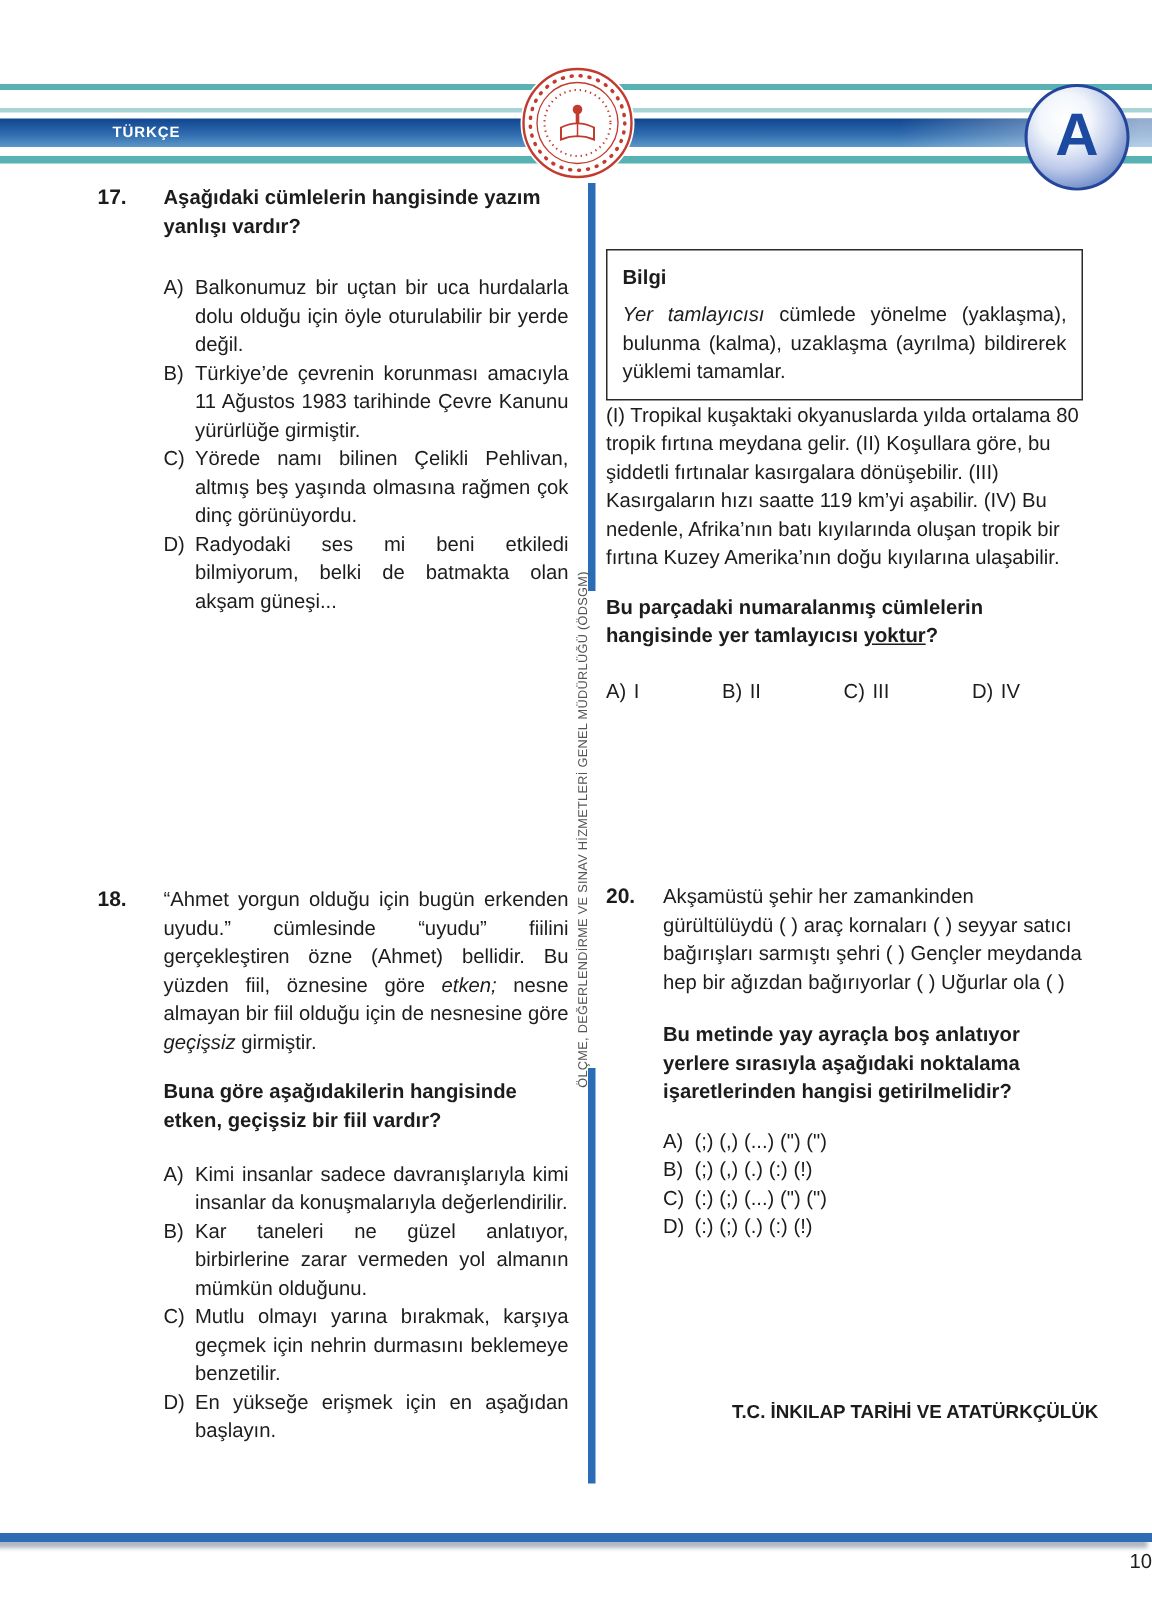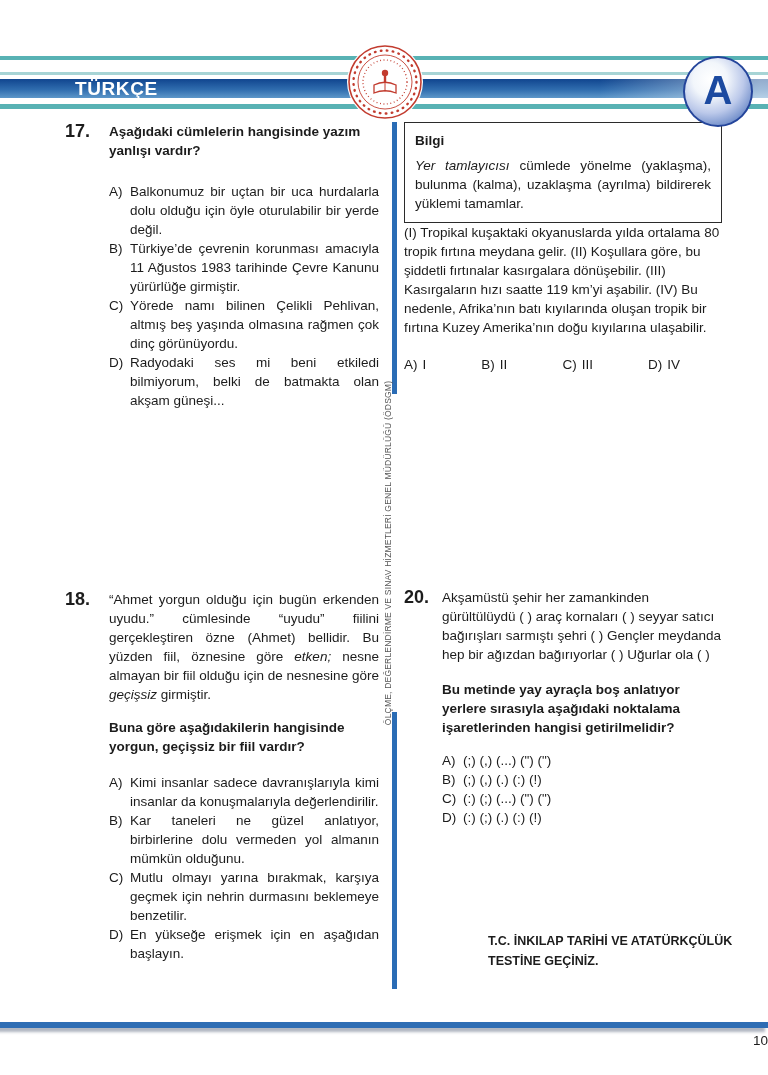--- a/index.html
+++ b/index.html
@@ -23,7 +23,7 @@
   }
   .subject {
     position:absolute; left:75px; top:50%; transform:translateY(-50%);
-    color:#fff; font-weight:bold; font-size:19px; letter-spacing:0.6px; z-index:2;
+    color:#fff; font-weight:bold; font-size:10px; letter-spacing:0.6px; z-index:2;
   }
   .logo-wrap {
     position:absolute; left:347px; top:44px; width:76px; height:76px;

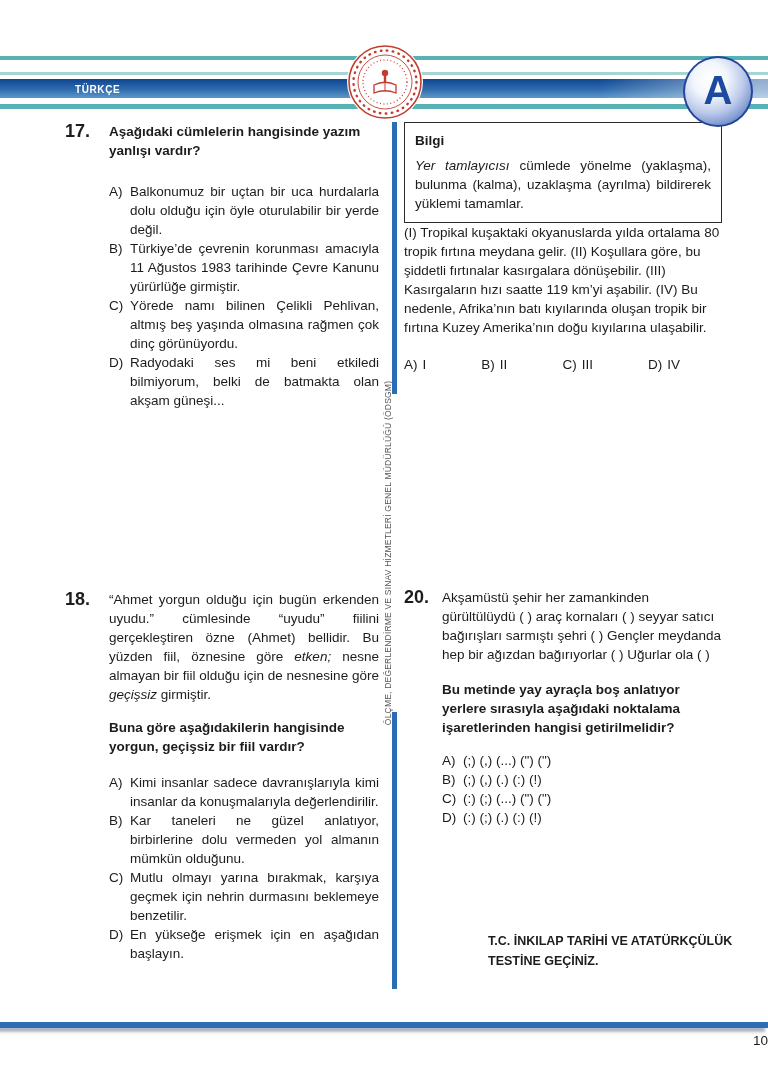--- a/index.html
+++ b/index.html
@@ -40,7 +40,7 @@
 
   
   .q { position:absolute; display:flex; font-size:13.5px; line-height:19px; }
-  .qnum { font-weight:bold; font-size:18px; flex:none; }
+  .qnum { font-weight:bold; font-size:14px; flex:none; }
   .qbody { flex:1; }
   #q17 { left:65px;  top:122px; width:314px; }
   #q18 { left:65px;  top:590px; width:314px; }

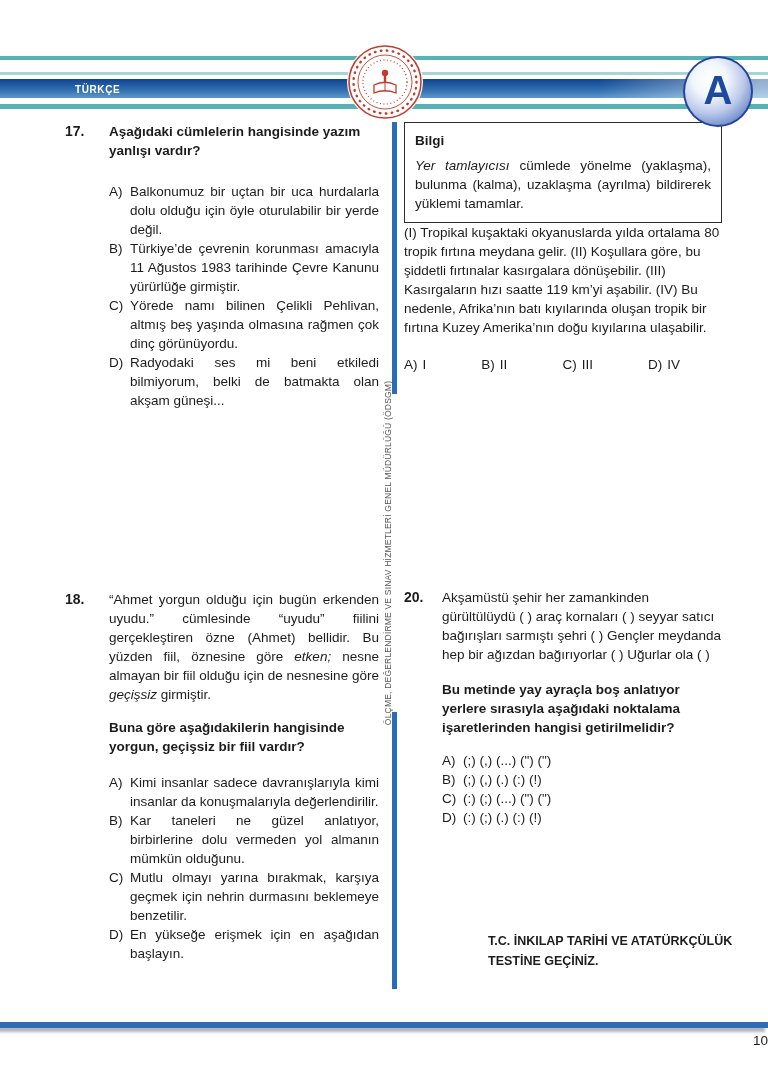--- a/index.html
+++ b/index.html
@@ -60,7 +60,7 @@
   .opt .ol { width:21px; flex:none; }
   .opt .ot { flex:1; }
 
-  .infobox { border:1.6px solid #2b2b2b; padding:8px 10px 9px 10px; }
+  .infobox { border:1.6px solid #2b2b2b; padding:8px 10px 9px 10px;margin-top:44px; }
   .infobox .t { font-weight:bold; margin-bottom:6px; }
 
   .para { }

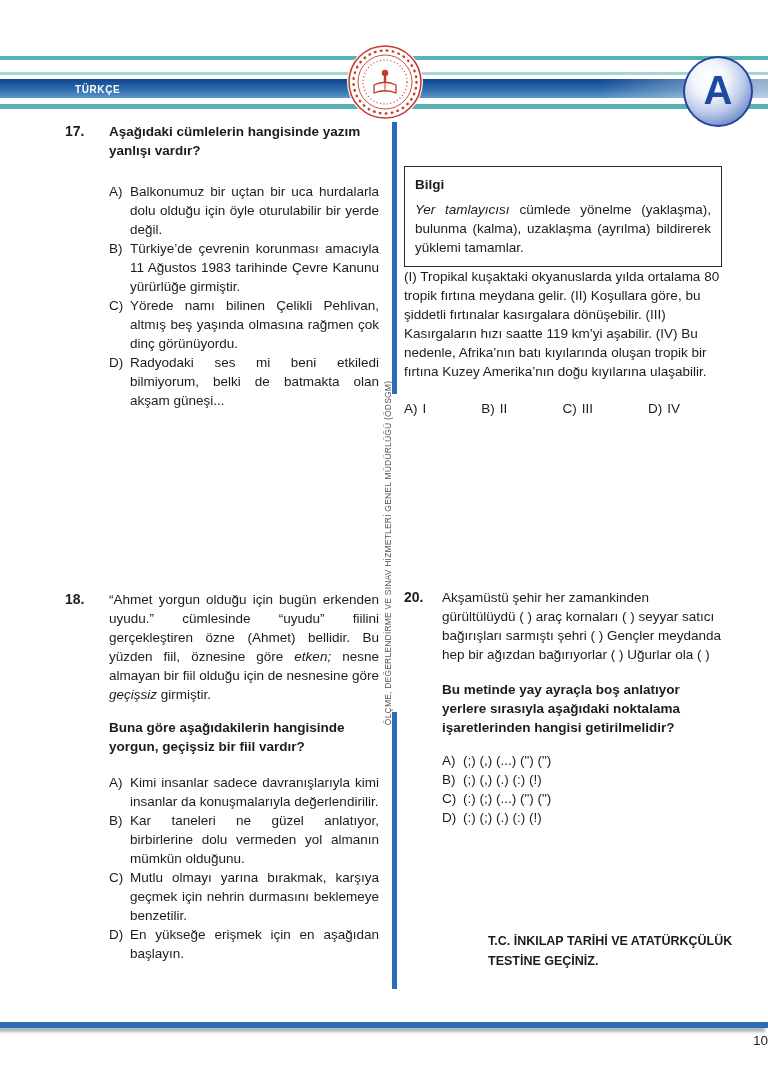--- a/index.html
+++ b/index.html
@@ -189,6 +189,9 @@
         </div>
       </div>
       <div class="para">(I) Tropikal kuşaktaki okyanuslarda yılda ortalama 80 tropik fırtına meydana gelir. (II) Koşullara göre, bu şiddetli fırtınalar kasırgalara dönüşebilir. (III) Kasırgaların hızı saatte 119 km’yi aşabilir. (IV) Bu nedenle, Afrika’nın batı kıyılarında oluşan tropik bir fırtına Kuzey Amerika’nın doğu kıyılarına ulaşabilir.</div>
+      <div class="qq">
+        <span>Bu parçadaki numaralanmış cümlelerin hangisinde yer tamlayıcısı </span><span class="uline">yoktur</span><span>?</span>
+      </div>
       <div class="optrow">
         <span class="item">
             <span class="ol2">A)</span>

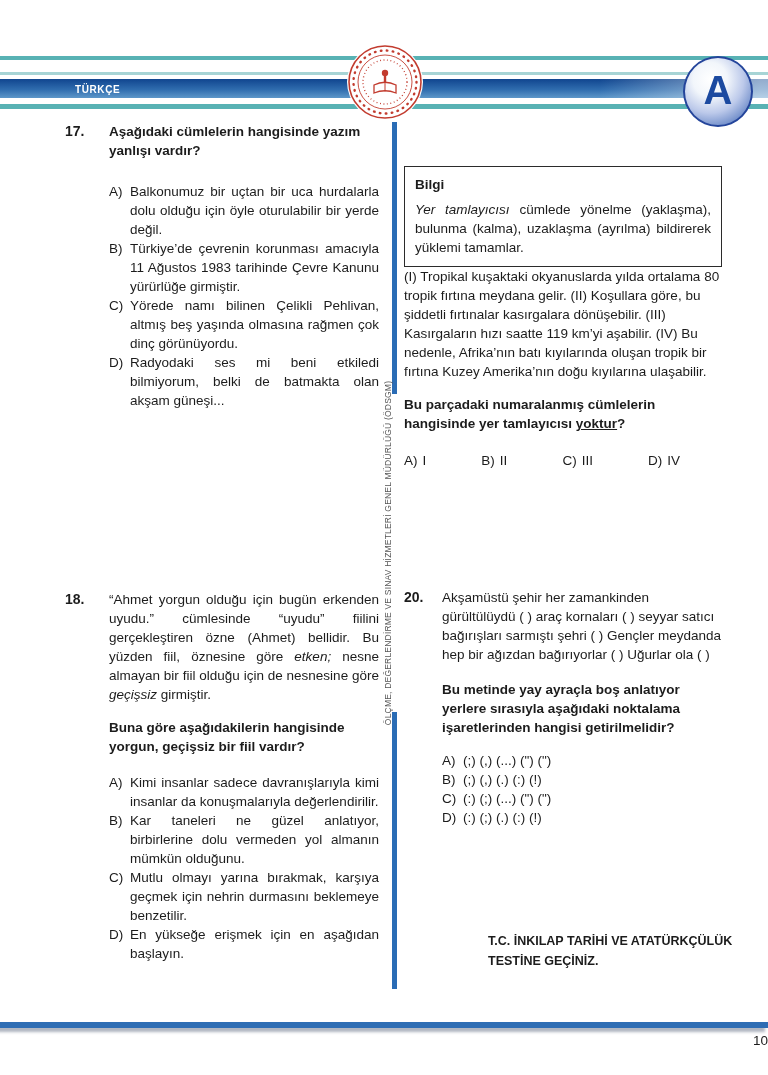--- a/index.html
+++ b/index.html
@@ -158,7 +158,7 @@
       <div class="justify">
         <span>“Ahmet yorgun olduğu için bugün erkenden uyudu.” cümlesinde “uyudu” fiilini gerçekleştiren özne (Ahmet) bellidir. Bu yüzden fiil, öznesine göre </span><em>etken;</em><span> nesne almayan bir fiil olduğu için de nesnesine göre </span><em>geçişsiz</em><span> girmiştir.</span>
       </div>
-      <div class="qq">Buna göre aşağıdakilerin hangisinde yorgun, geçişsiz bir fiil vardır?</div>
+      <div class="qq">Buna göre aşağıdakilerin hangisinde etken, geçişsiz bir fiil vardır?</div>
       <div class="opts opts-tight">
         <div class="opt">
           <span class="ol">A)</span>

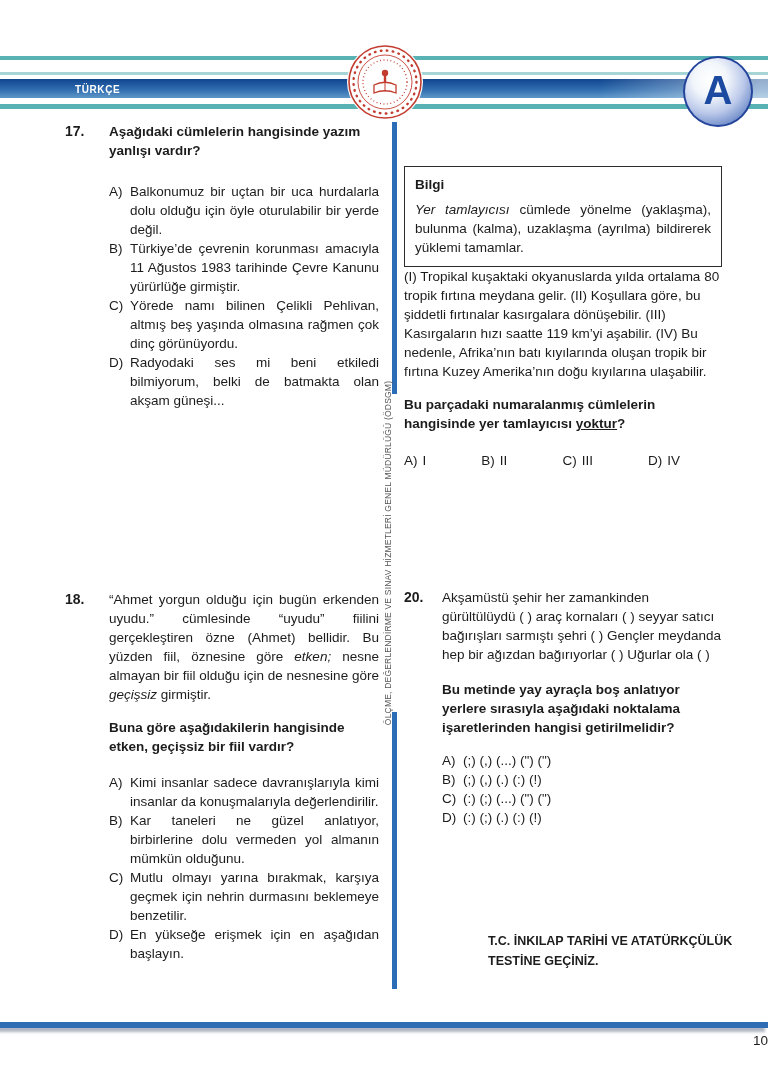--- a/index.html
+++ b/index.html
@@ -166,7 +166,7 @@
         </div>
         <div class="opt">
           <span class="ol">B)</span>
-          <span class="ot justify">Kar taneleri ne güzel anlatıyor, birbirlerine dolu vermeden yol almanın mümkün olduğunu.</span>
+          <span class="ot justify">Kar taneleri ne güzel anlatıyor, birbirlerine zarar vermeden yol almanın mümkün olduğunu.</span>
         </div>
         <div class="opt">
           <span class="ol">C)</span>

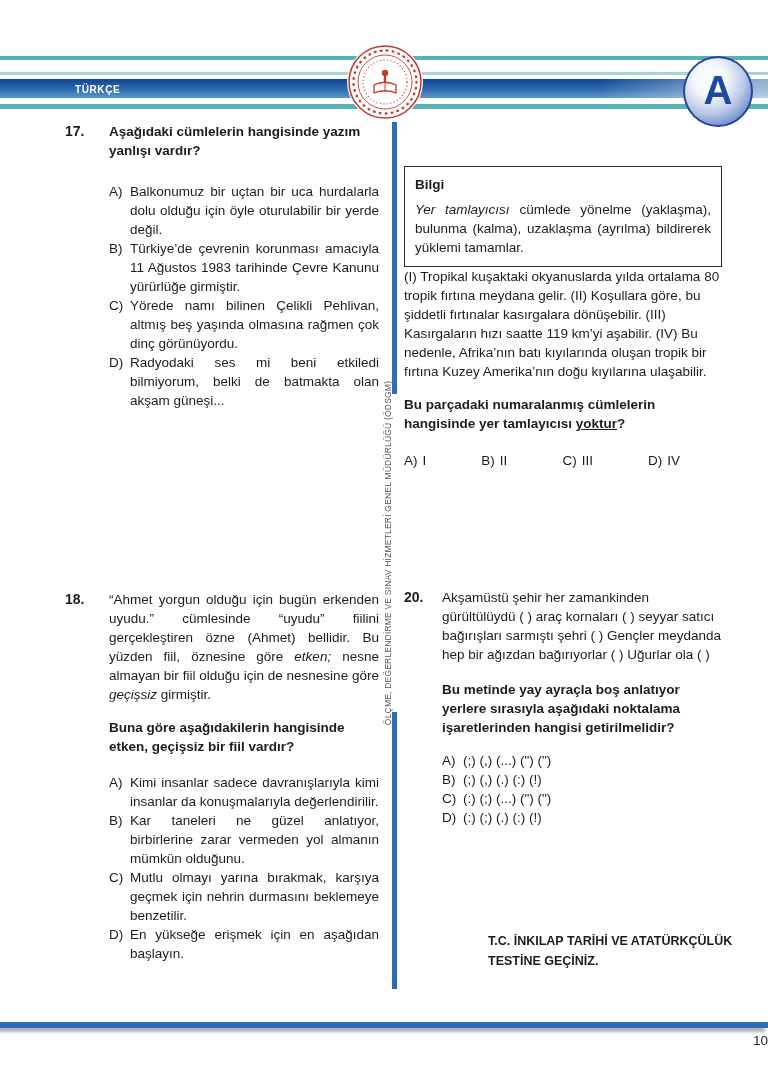--- a/index.html
+++ b/index.html
@@ -241,7 +241,6 @@
 
   <div class="endnote">
     <div>T.C. İNKILAP TARİHİ VE ATATÜRKÇÜLÜK</div>
-    <div>TESTİNE GEÇİNİZ.</div>
   </div>
 
   <div class="pagenum">10</div>

